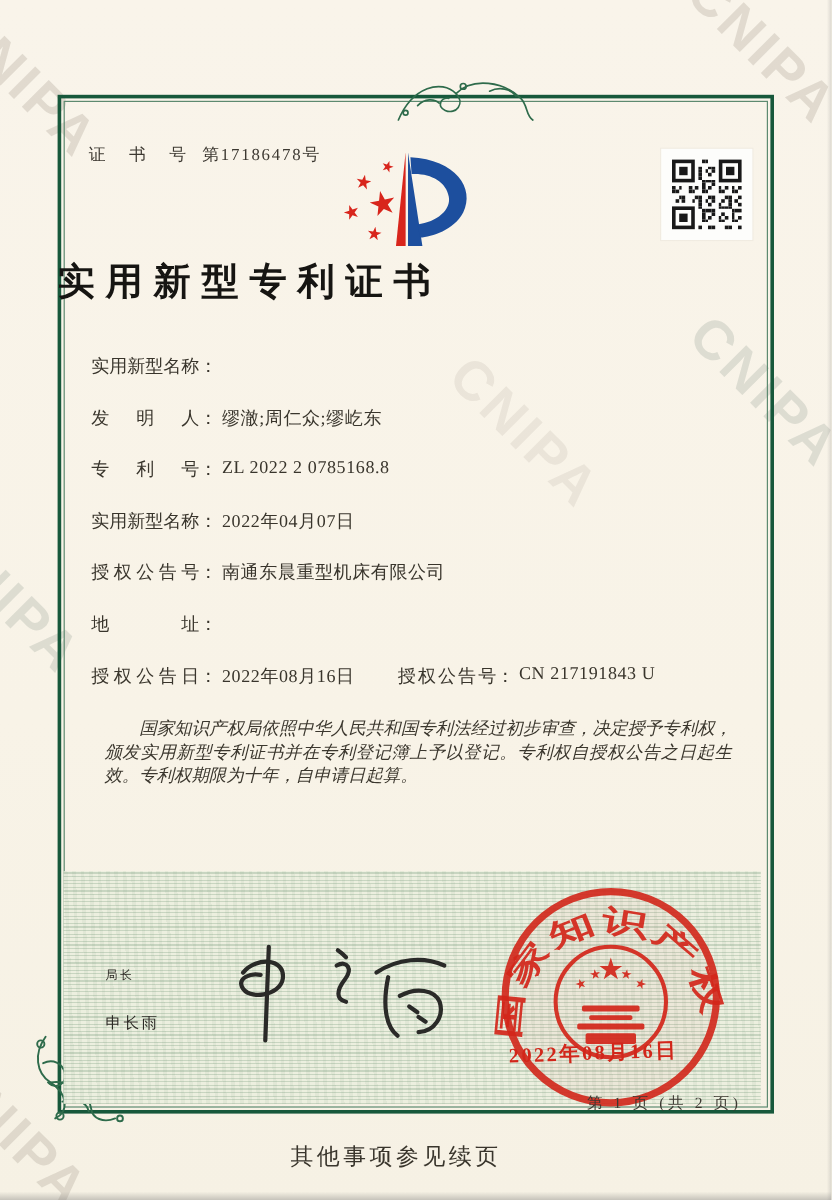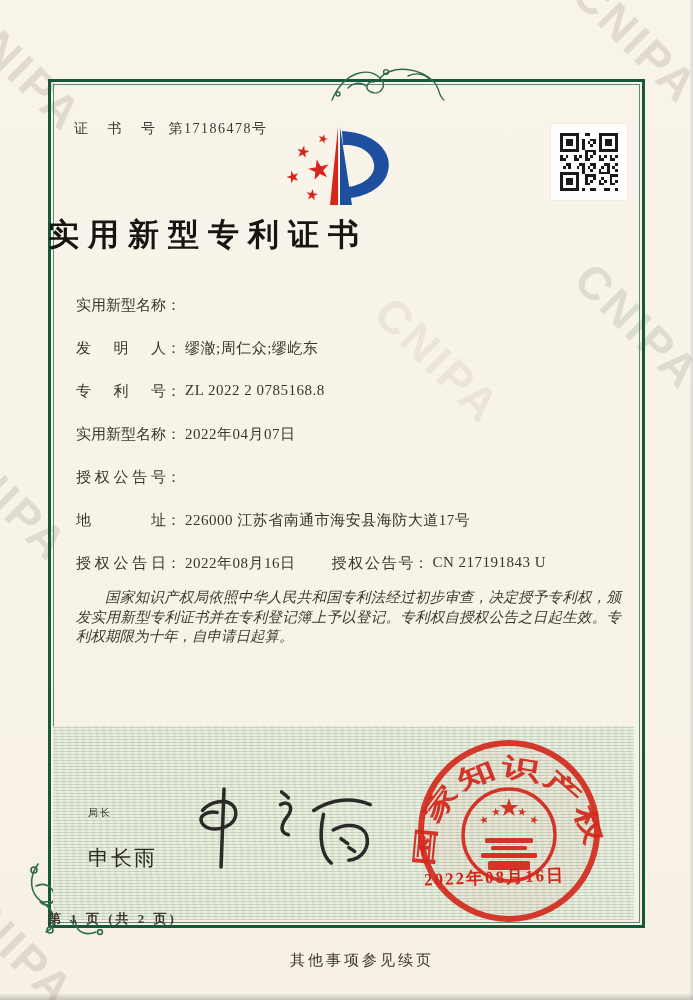--- a/index.html
+++ b/index.html
@@ -617,6 +617,7 @@
     <div class="frow">
       <span class="flabel">授权公告号</span>
         <span class="colon">：</span>
+      <span class="fvalue">南通东晨重型机床有限公司</span>
     </div>
     <div class="frow">
       <span class="flabel">地址</span>

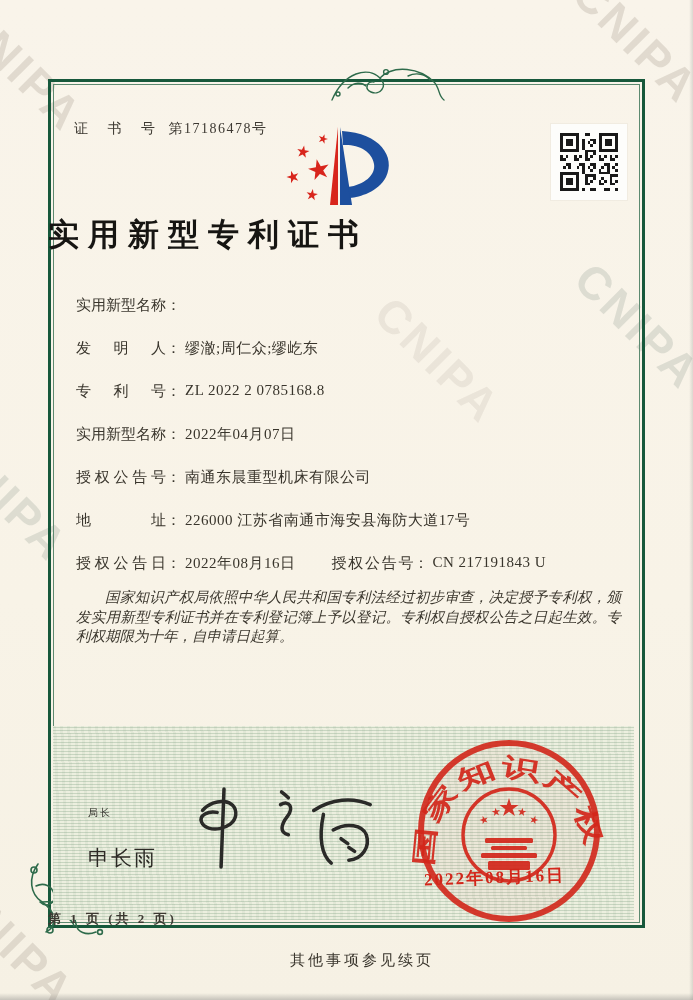--- a/index.html
+++ b/index.html
@@ -622,7 +622,6 @@
     <div class="frow">
       <span class="flabel">地址</span>
         <span class="colon">：</span>
-      <span class="fvalue">226000 江苏省南通市海安县海防大道17号</span>
     </div>
     <div class="frow">
       <span class="flabel">授权公告日</span>

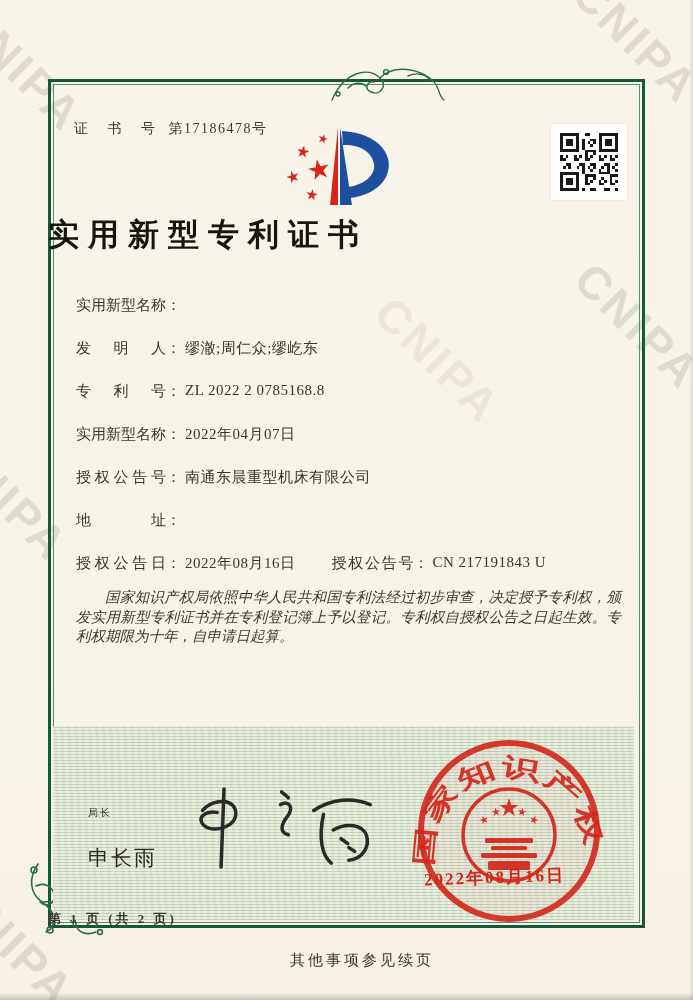--- a/index.html
+++ b/index.html
@@ -52,7 +52,7 @@
   
   .paras{position:absolute;left:76px;top:588px;width:545px;font-size:14.5px;line-height:19.5px;
          font-style:italic;color:#3b372e;text-align:justify;}
-  .paras p{margin:0;text-indent:2em;}
+  .paras p{margin:11px;text-indent:2em;}
 
   
   .guilloche{position:absolute;left:53px;top:726px;width:581px;height:194px;

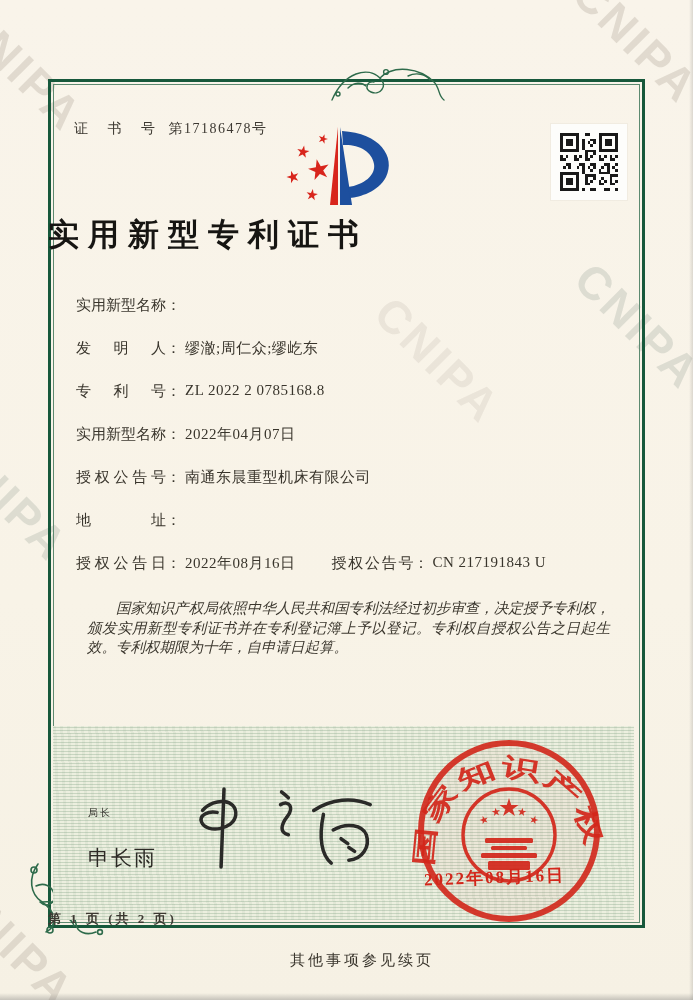--- a/index.html
+++ b/index.html
@@ -62,7 +62,7 @@
        repeating-linear-gradient(88deg,rgba(96,138,104,0.08) 0 3px,rgba(0,0,0,0) 3px 7px);}
 
   .sig-title{position:absolute;left:88px;top:806px;font-size:10px;letter-spacing:2px;color:#2c2a25;}
-  .sig-name{position:absolute;left:88px;top:844px;font-size:21px;letter-spacing:2px;color:#2c2a25;}
+  .sig-name{position:absolute;left:88px;top:844px;font-size:13px;letter-spacing:2px;color:#2c2a25;}
   .signature{position:absolute;left:185px;top:782px;width:195px;height:92px;}
 
   .seal{position:absolute;left:405px;top:738px;width:208px;height:186px;}

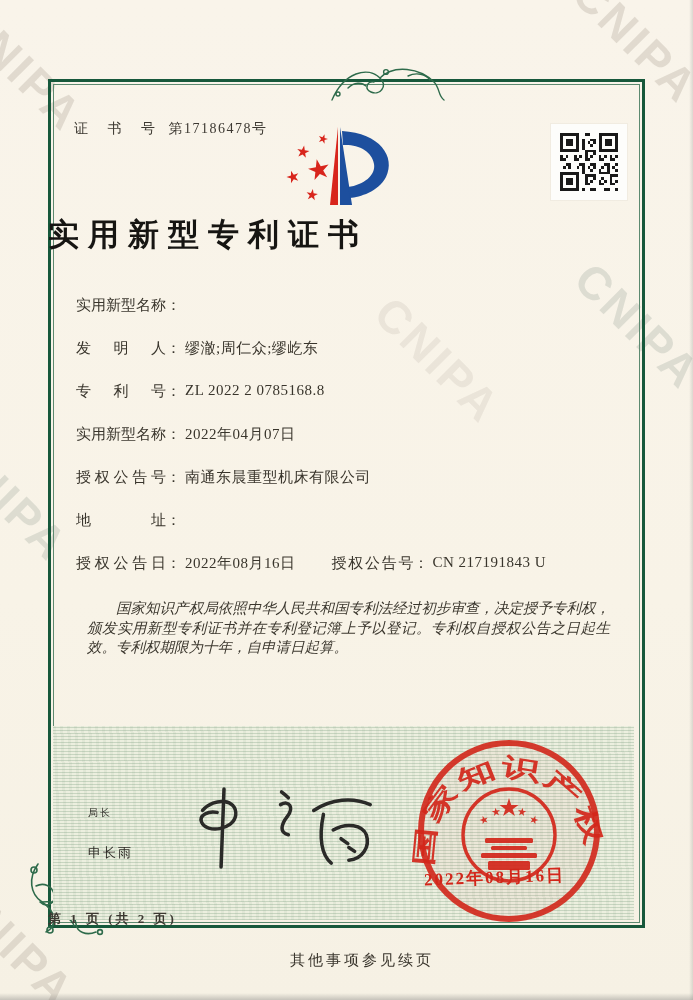--- a/index.html
+++ b/index.html
@@ -69,8 +69,8 @@
   .seal-date{position:absolute;left:424px;top:866px;font-size:17px;letter-spacing:2px;
              color:#d2261a;transform:rotate(-2deg);font-weight:bold;}
 
-  .page-num{position:absolute;left:48px;top:910px;width:570px;text-align:left;
-            font-size:13px;letter-spacing:3px;color:#3c3831;font-weight:bold;}
+  .page-num{position:absolute;left:48px;top:910px;width:570px;text-align:right;
+            font-size:13px;letter-spacing:3px;color:#3c3831;}
   .cont-note{position:absolute;left:0;top:951px;width:660px;text-align:center;
              font-size:15px;letter-spacing:3px;color:#39352c;padding-left:32px;}
 

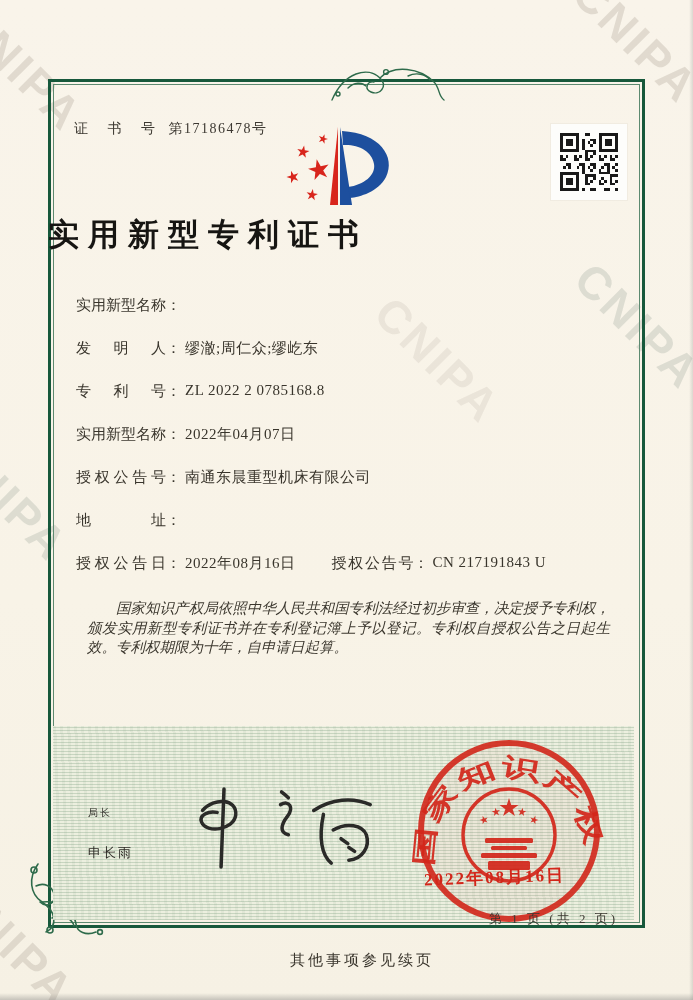--- a/index.html
+++ b/index.html
@@ -72,7 +72,7 @@
   .page-num{position:absolute;left:48px;top:910px;width:570px;text-align:right;
             font-size:13px;letter-spacing:3px;color:#3c3831;}
   .cont-note{position:absolute;left:0;top:951px;width:660px;text-align:center;
-             font-size:15px;letter-spacing:3px;color:#39352c;padding-left:32px;}
+             font-size:19px;letter-spacing:3px;color:#39352c;}
 
   .scan-bottom{position:absolute;left:0;bottom:0;width:100%;height:7px;
                background:linear-gradient(180deg,rgba(0,0,0,0) 0%,rgba(110,110,110,0.35) 100%);}

